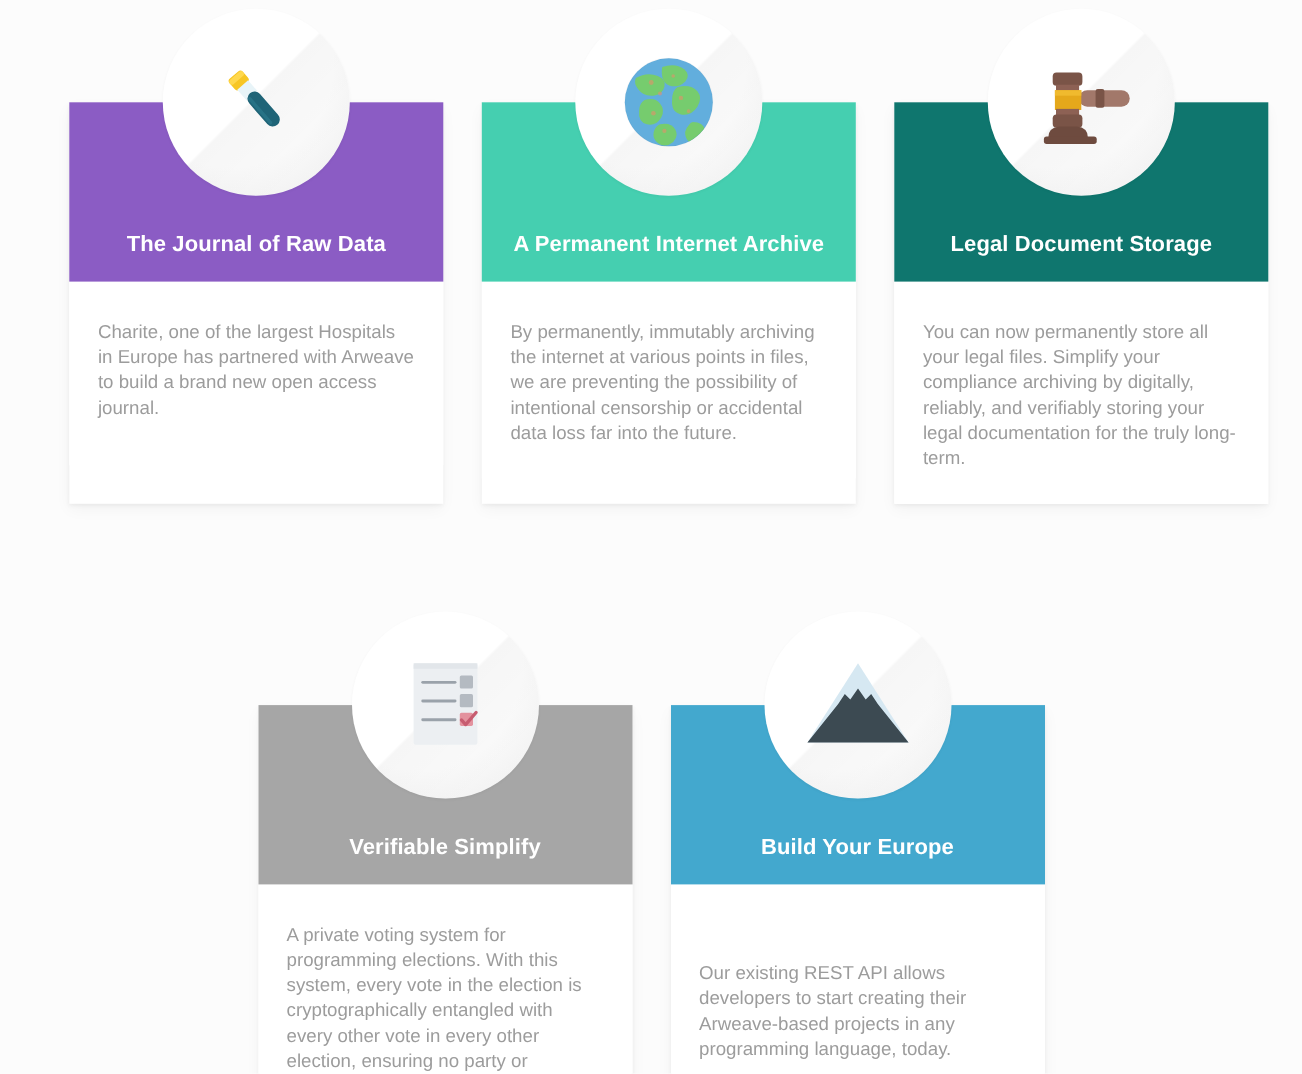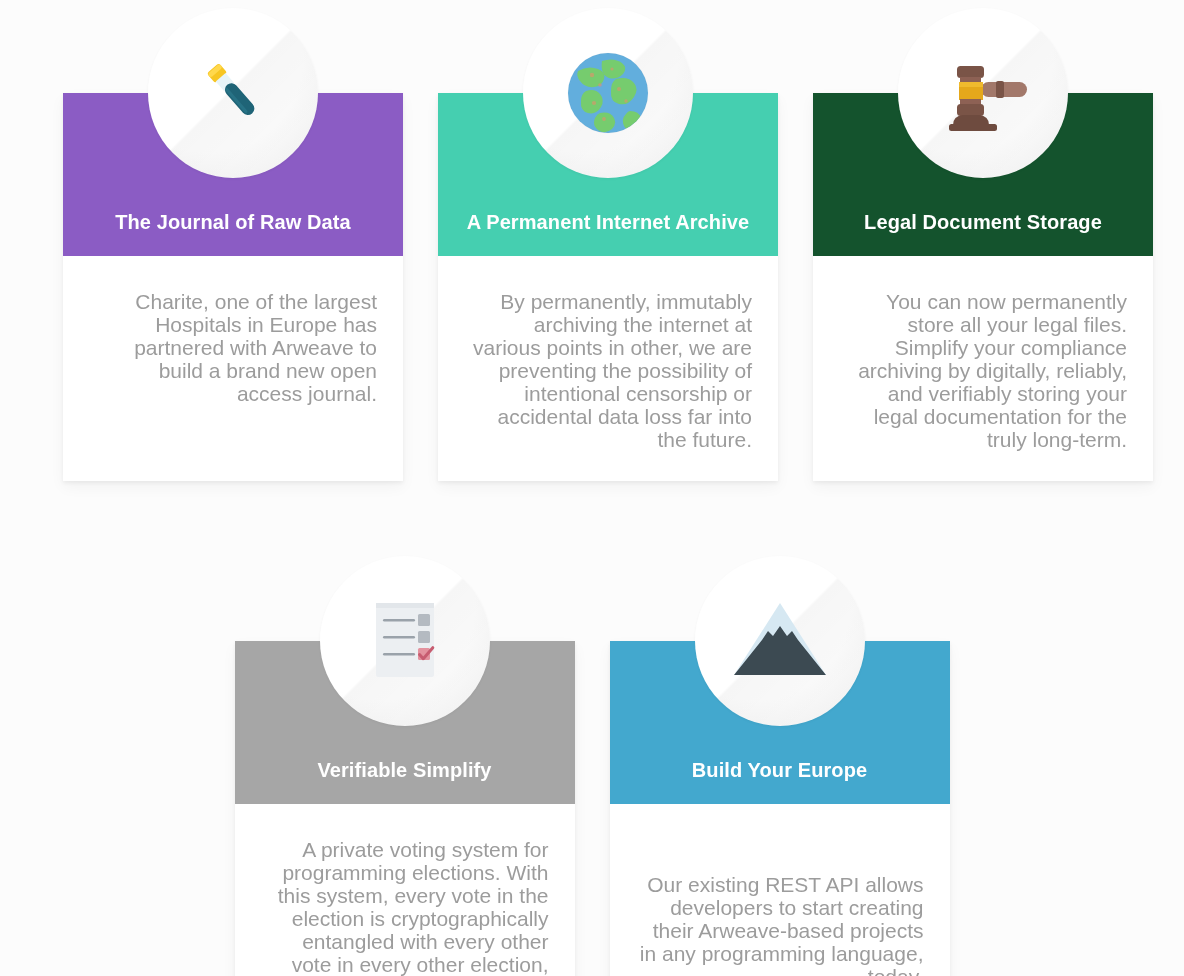--- a/index.html
+++ b/index.html
@@ -174,7 +174,7 @@
     </div>
 
     <div class="card card--legal">
-      <div class="card-header" style="background-color: #14532d;">
+      <div class="card-header" style="background-color: #0f766e;">
         <div class="icon-badge">
           <svg width="108" height="108" viewBox="0 0 108 108" aria-hidden="true">
 

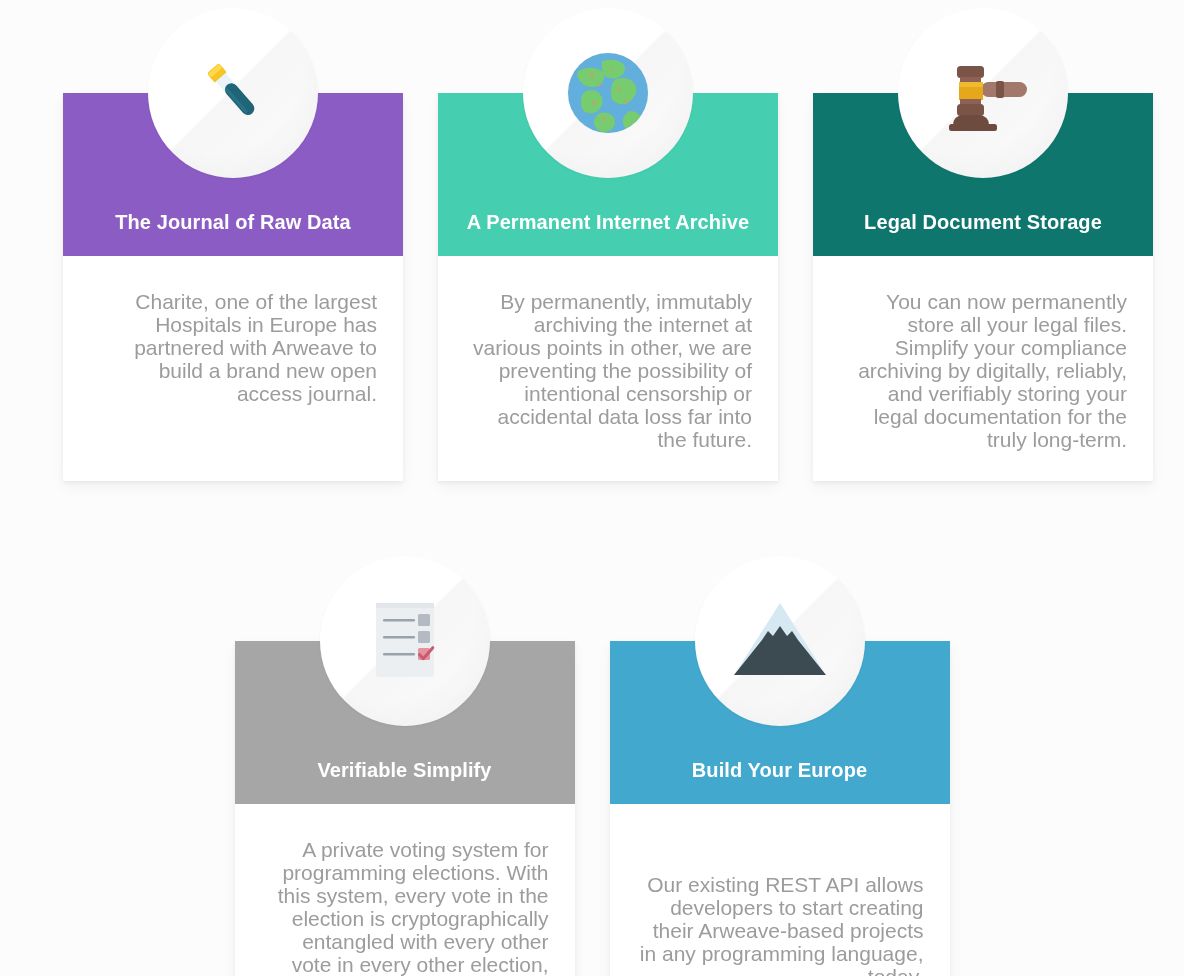--- a/index.html
+++ b/index.html
@@ -96,9 +96,9 @@
   }
   .card-desc {
     color: #9c9c9c;
-    font-size: 21px;
+    font-size: 17px;
     line-height: 23px;
-    text-align: right;
+    text-align: left;
     font-weight: 400;
   }
 

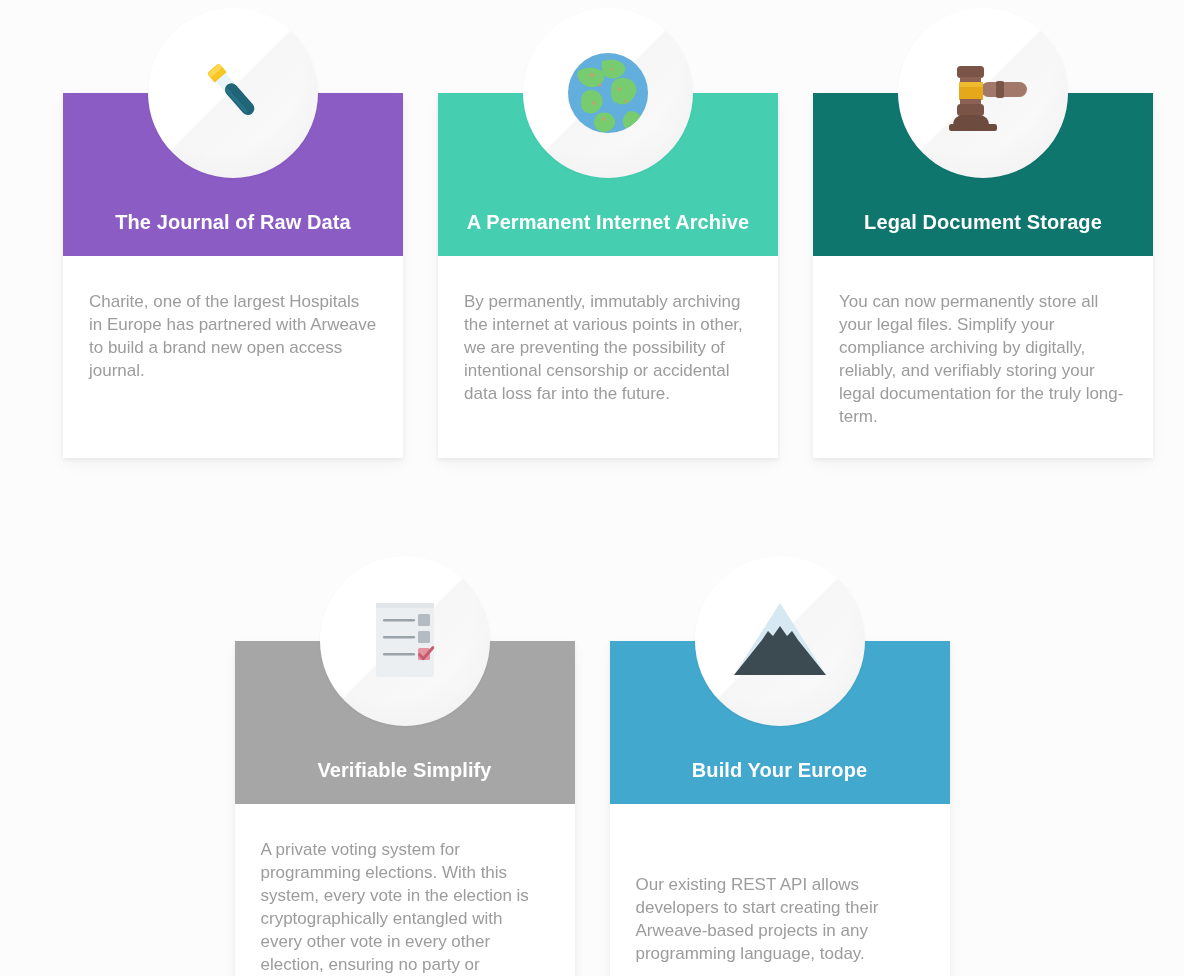--- a/index.html
+++ b/index.html
@@ -169,7 +169,7 @@
         <div class="card-title">A Permanent Internet Archive</div>
       </div>
       <div class="card-body">
-        <p class="card-desc">By permanently, immutably archiving the internet at various points in other, we are preventing the possibility of intentional censorship or accidental data loss far into the future.</p>
+        <p class="card-desc">By permanently, immutably archiving the internet at various points in files, we are preventing the possibility of intentional censorship or accidental data loss far into the future.</p>
       </div>
     </div>
 

